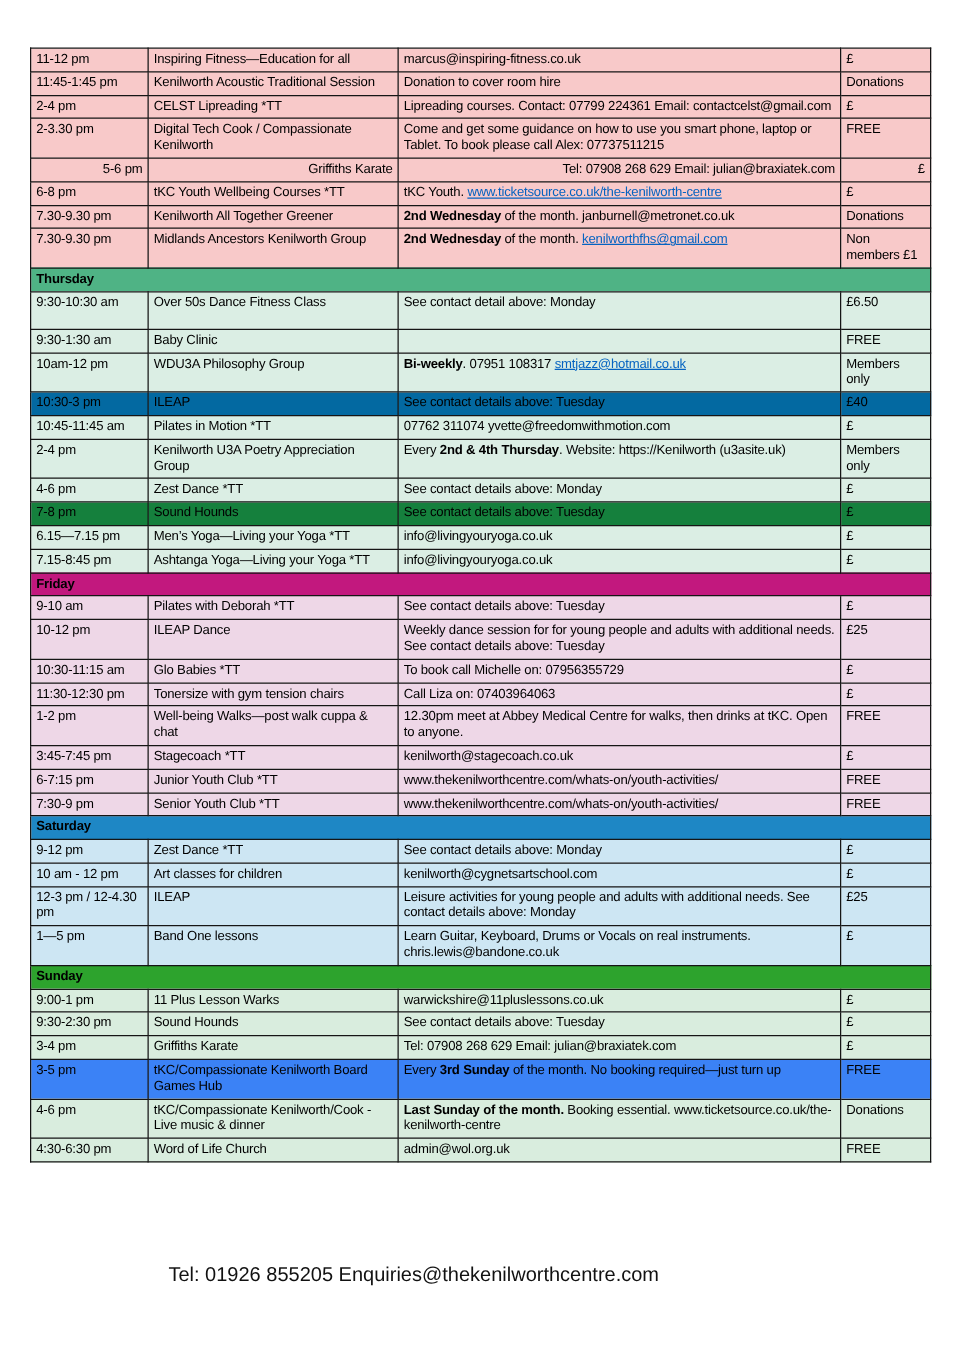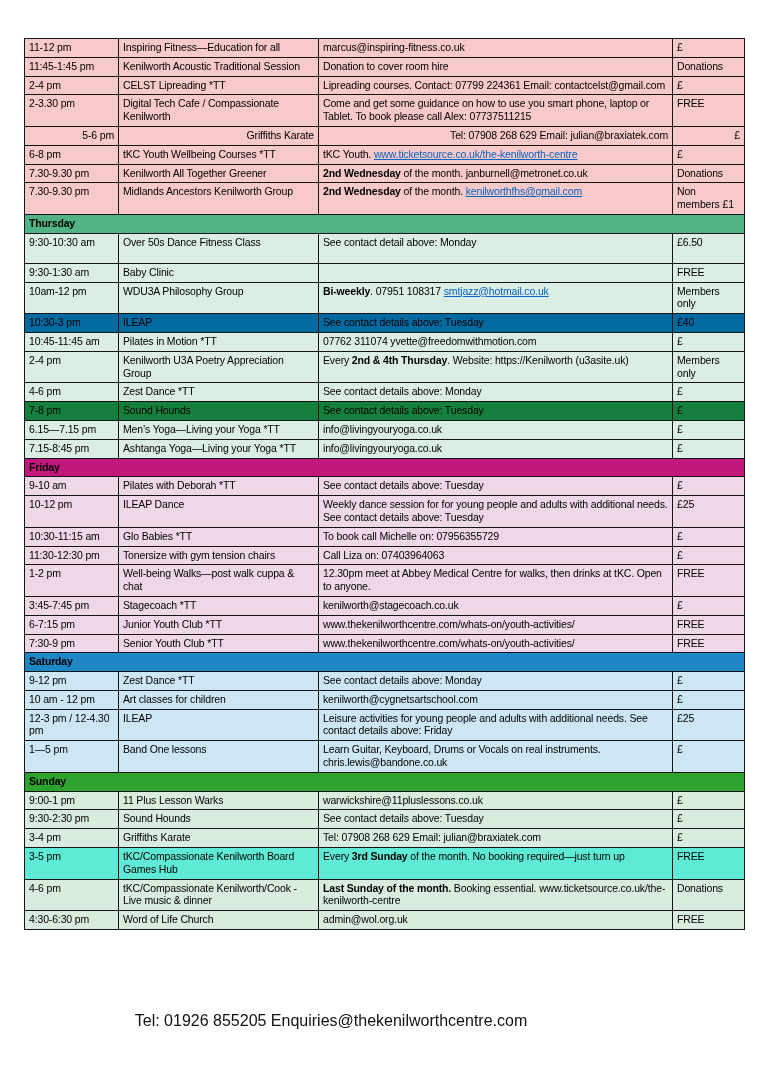--- a/index.html
+++ b/index.html
@@ -59,7 +59,7 @@
         </tr>
         <tr style="background: rgb(248, 201, 201);">
           <td><span>2-3.30 pm</span></td>
-          <td><span>Digital Tech Cafe / Compassionate Kenilworth</span></td>
+          <td><span>Digital Tech Cook / Compassionate Kenilworth</span></td>
           <td><span>Come and get some guidance on how to use you smart phone, laptop or Tablet. To book please call Alex: 07737511215</span></td>
           <td><span>FREE</span></td>
         </tr>

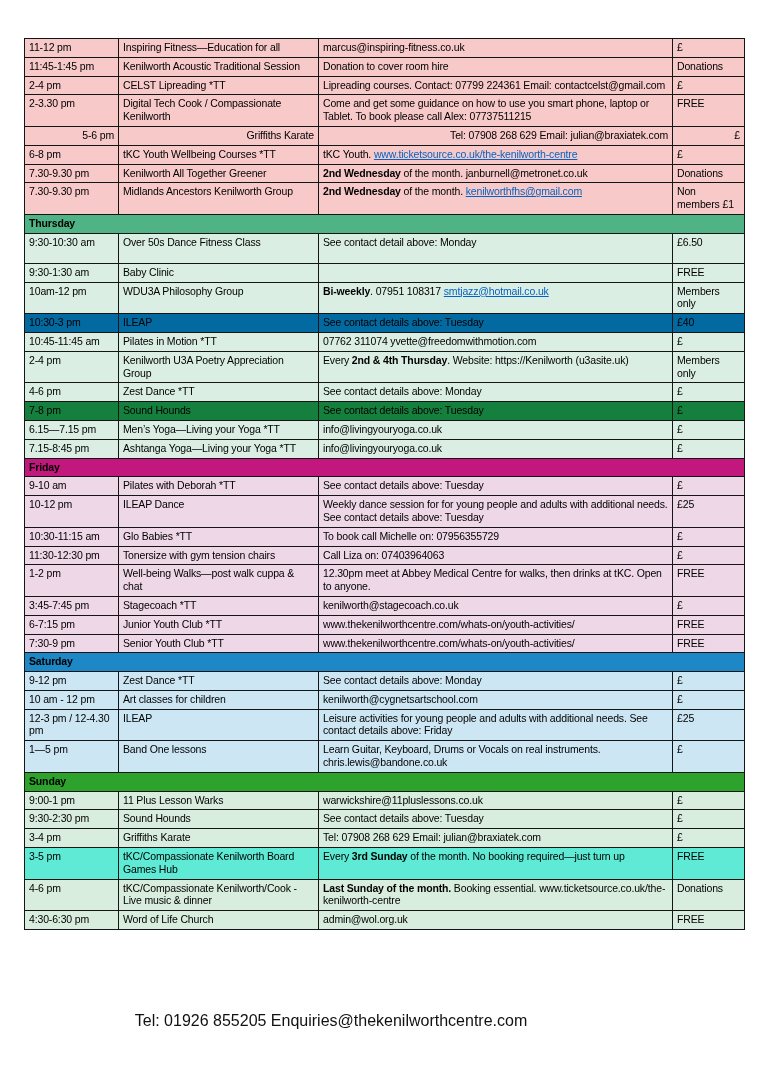--- a/index.html
+++ b/index.html
@@ -219,7 +219,7 @@
         <tr style="background: rgb(205, 230, 243);">
           <td><span>12-3 pm / 12-4.30 pm</span></td>
           <td><span>ILEAP</span></td>
-          <td><span>Leisure activities for young people and adults with additional needs. See contact details above: Friday</span></td>
+          <td><span>Leisure activities for young people and adults with additional needs. See contact details above: Monday</span></td>
           <td><span>£25</span></td>
         </tr>
         <tr style="background: rgb(205, 230, 243);">

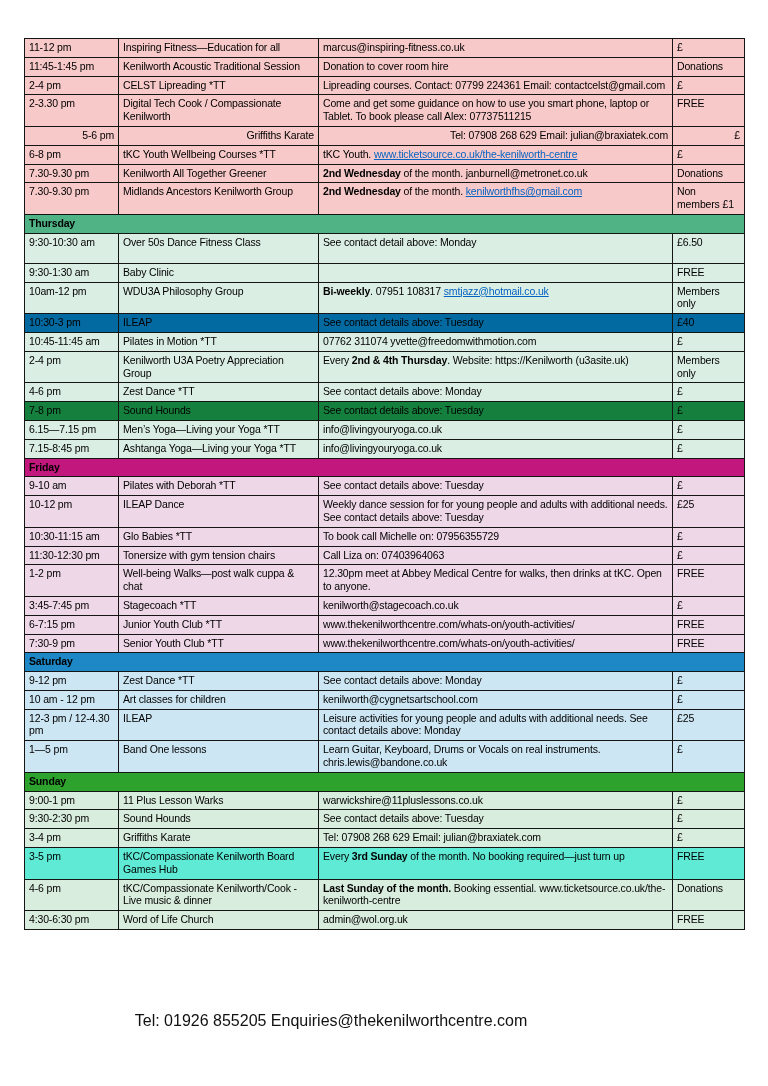--- a/index.html
+++ b/index.html
@@ -249,7 +249,7 @@
           <td><span>Tel: 07908 268 629 Email: julian@braxiatek.com</span></td>
           <td><span>£</span></td>
         </tr>
-        <tr style="background: #5eead4; margin-top: 18px;">
+        <tr style="background: #3b82f6; margin-top: 18px;">
           <td><span>3-5 pm</span></td>
           <td><span>tKC/Compassionate Kenilworth  Board Games Hub</span></td>
           <td><span>Every </span><span class="b">3rd Sunday</span><span> of the month. No booking required—just turn up</span></td>

